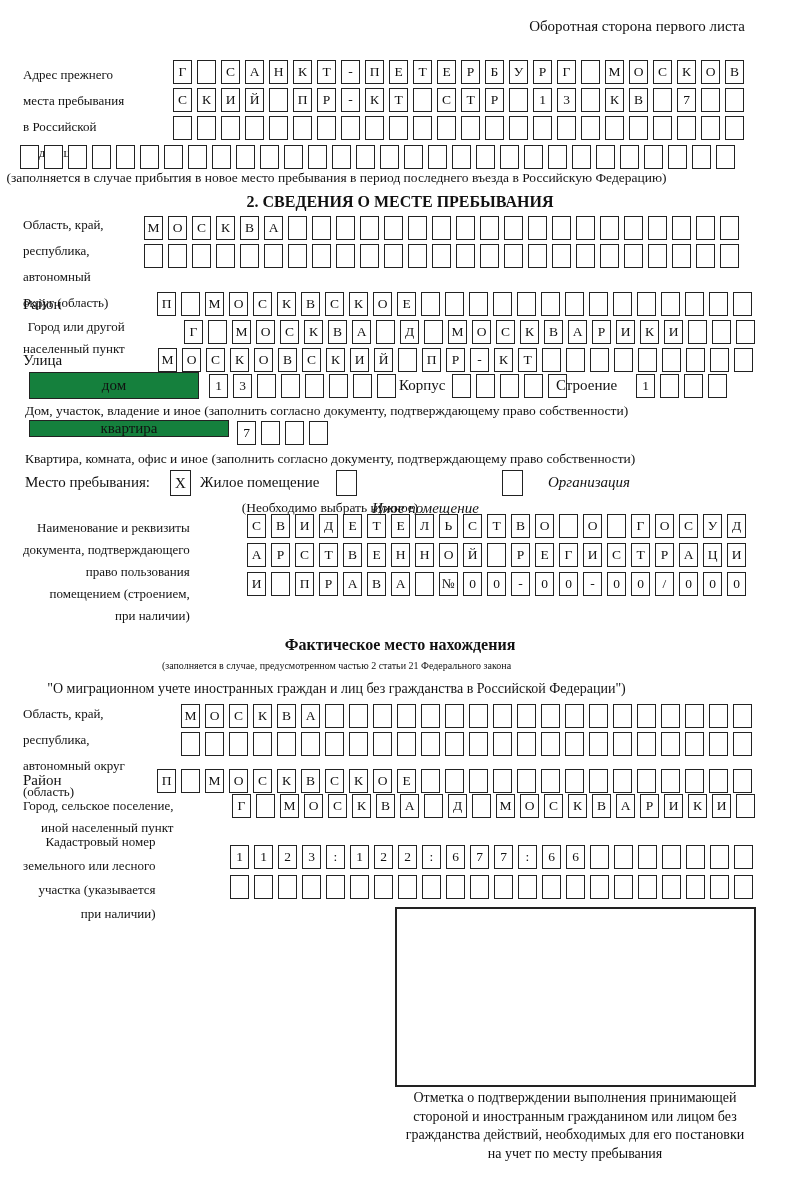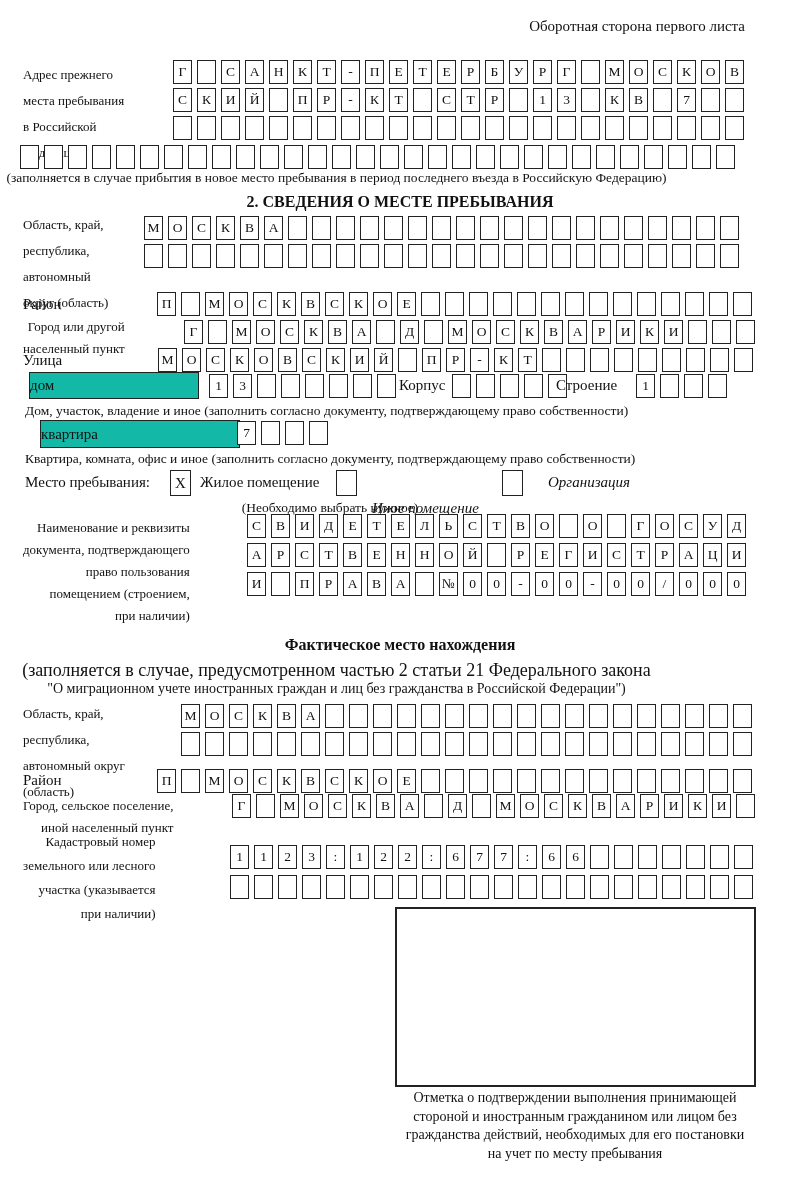--- a/index.html
+++ b/index.html
@@ -21,7 +21,7 @@
   .title { position:absolute; left:0; width:800px; text-align:center; font-weight:bold; font-size:16px; }
   .wbox {
     position:absolute; border:1.7px solid #222; box-sizing:border-box;
-    display:flex; align-items:center; font-size:15px; background:#14b8a6;
+    display:flex; align-items:center; justify-content:center; font-size:15px; background:#15803d;
   }
   .chk {
     position:absolute; width:21px; height:26px; border:1.7px solid #222; box-sizing:border-box;

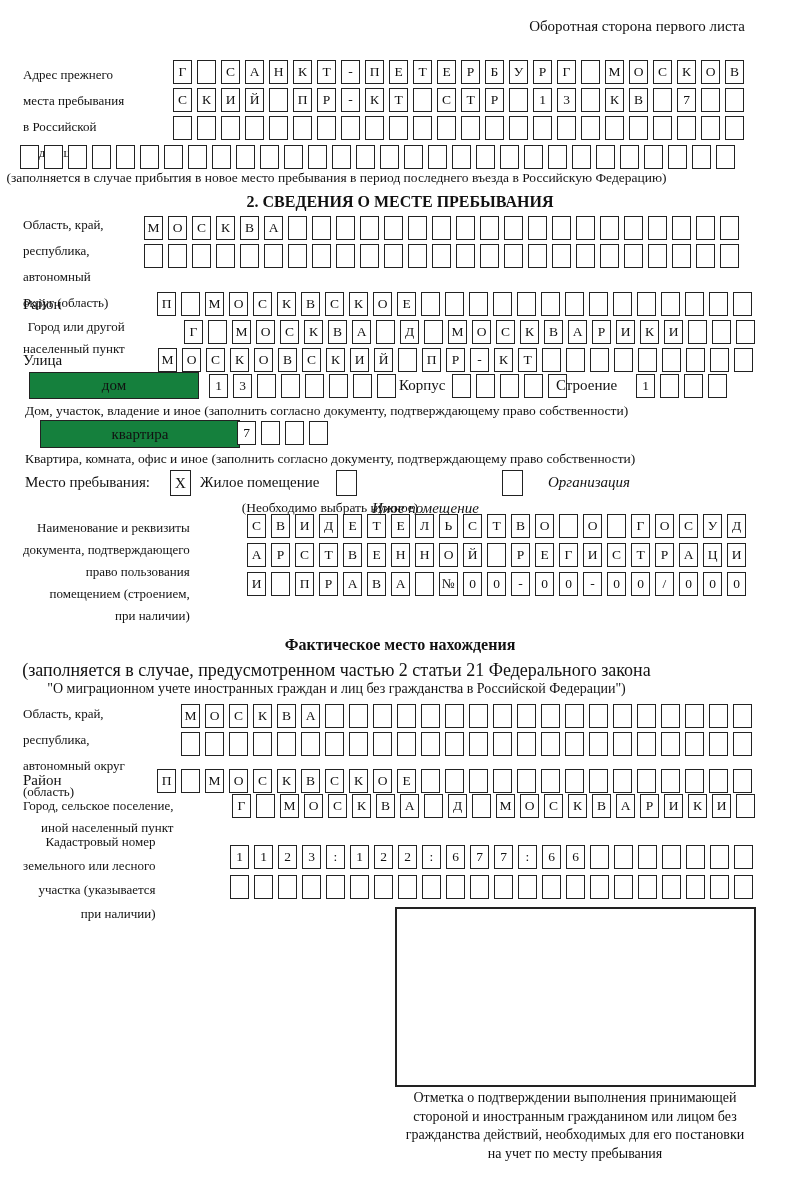--- a/index.html
+++ b/index.html
@@ -338,7 +338,7 @@
     </div>
   <div class="note" style="top:403px; left:25px;">Дом, участок, владение и иное (заполнить согласно документу, подтверждающему право собственности)</div>
 
-  <div class="wbox" style="top:420px; left:40px; width:200px; height:28px;">
+  <div class="wbox" style="top:420px; left:29px; width:200px; height:17px;">
     <span>квартира</span>
   </div>
   <div class="cellrow" style="top:421px; left:237px;">

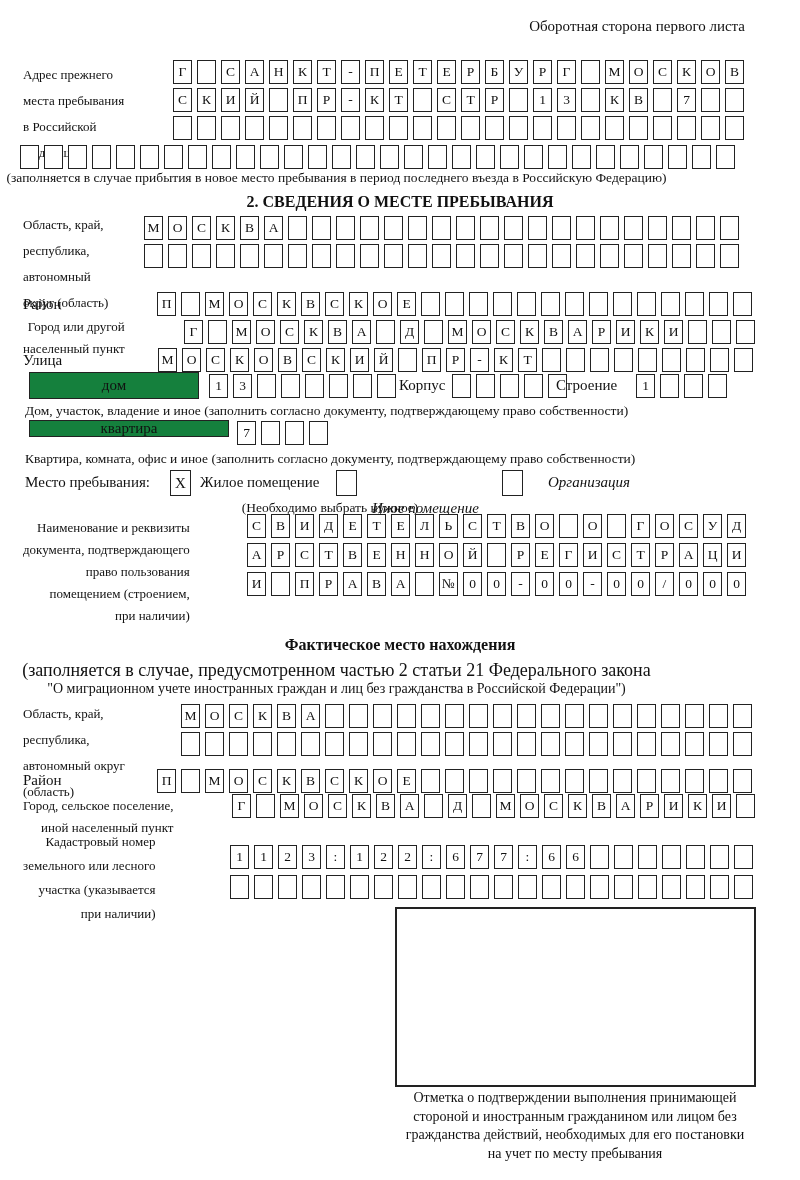--- a/index.html
+++ b/index.html
@@ -436,7 +436,7 @@
     </div>
 
   <div class="title" style="top:636px;">Фактическое место нахождения</div>
-  <div class="note centered" style="top:660px; font-size:18px;">(заполняется в случае, предусмотренном частью 2 статьи 21 Федерального закона</div>
+  <div class="note centered" style="top:660px; font-size:10px;">(заполняется в случае, предусмотренном частью 2 статьи 21 Федерального закона</div>
   <div class="note centered" style="top:681px; font-size:14px;">"О миграционном учете иностранных граждан и лиц без гражданства в Российской Федерации")</div>
 
   <div class="lbl" style="top:701px; left:23px;">

